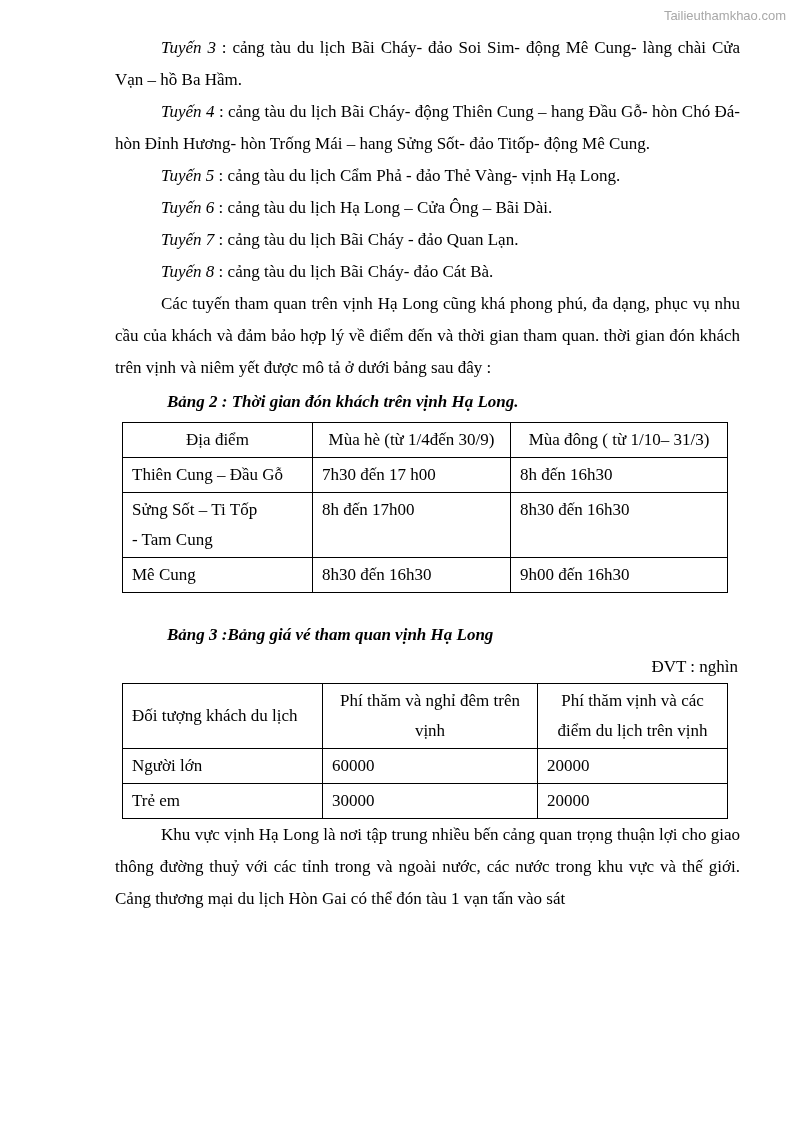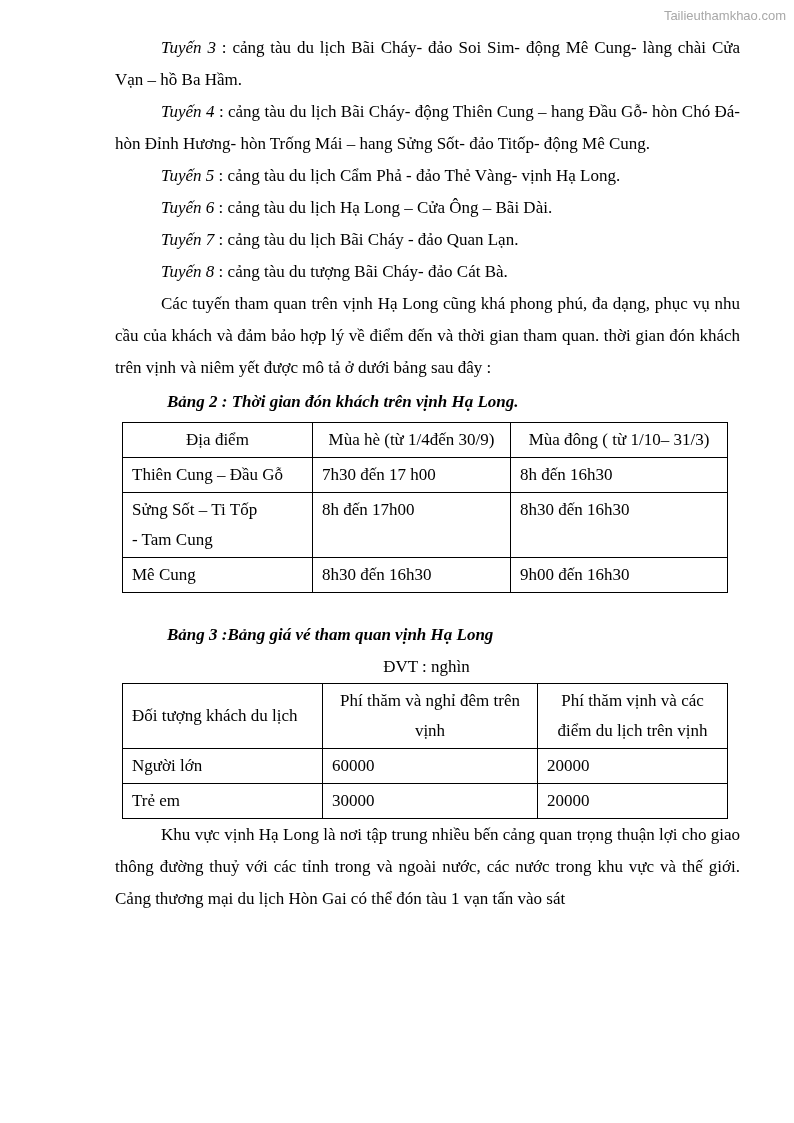--- a/index.html
+++ b/index.html
@@ -72,7 +72,7 @@
     <p class="para"><span class="route-label">Tuyến 5</span><span> : cảng tàu du lịch Cẩm Phả - đảo Thẻ Vàng- vịnh Hạ Long.</span></p>
     <p class="para"><span class="route-label">Tuyến 6</span><span> : cảng tàu du lịch Hạ Long – Cửa Ông – Bãi Dài.</span></p>
     <p class="para"><span class="route-label">Tuyến 7</span><span> : cảng tàu du lịch Bãi Cháy - đảo Quan Lạn.</span></p>
-    <p class="para"><span class="route-label">Tuyến 8</span><span> : cảng tàu du tượng Bãi Cháy- đảo Cát Bà.</span></p>
+    <p class="para"><span class="route-label">Tuyến 8</span><span> : cảng tàu du lịch Bãi Cháy- đảo Cát Bà.</span></p>
 
     <p class="para">Các tuyến tham quan trên vịnh Hạ Long cũng khá phong phú, đa dạng, phục vụ nhu cầu của khách và đảm bảo hợp lý về điểm đến và thời gian tham quan. thời gian đón khách trên vịnh và niêm yết được mô tả ở dưới bảng sau đây :</p>
 

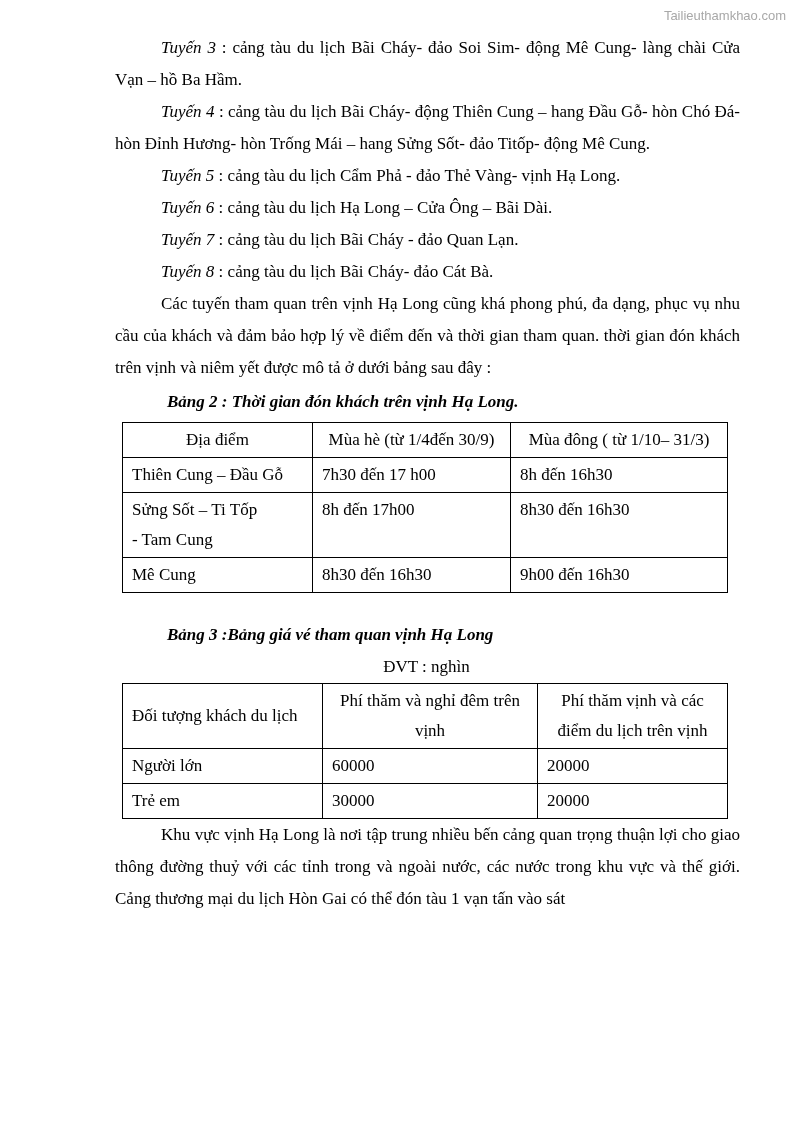--- a/index.html
+++ b/index.html
@@ -35,7 +35,7 @@
     text-indent: 52px; text-align: left;
   }
   .caption-3 { margin-top: 26px; margin-bottom: 0; }
-  .unit-note { margin: 0; text-align: center; padding-right: 2px; }
+  .unit-note { margin: 0; text-align: right; padding-right: 2px; }
   table.doc-table { border-collapse: collapse; margin-left: 7px; table-layout: fixed; }
   table.doc-table th, table.doc-table td {
     border: 1px solid #000; font-size: 17px; font-weight: normal;

